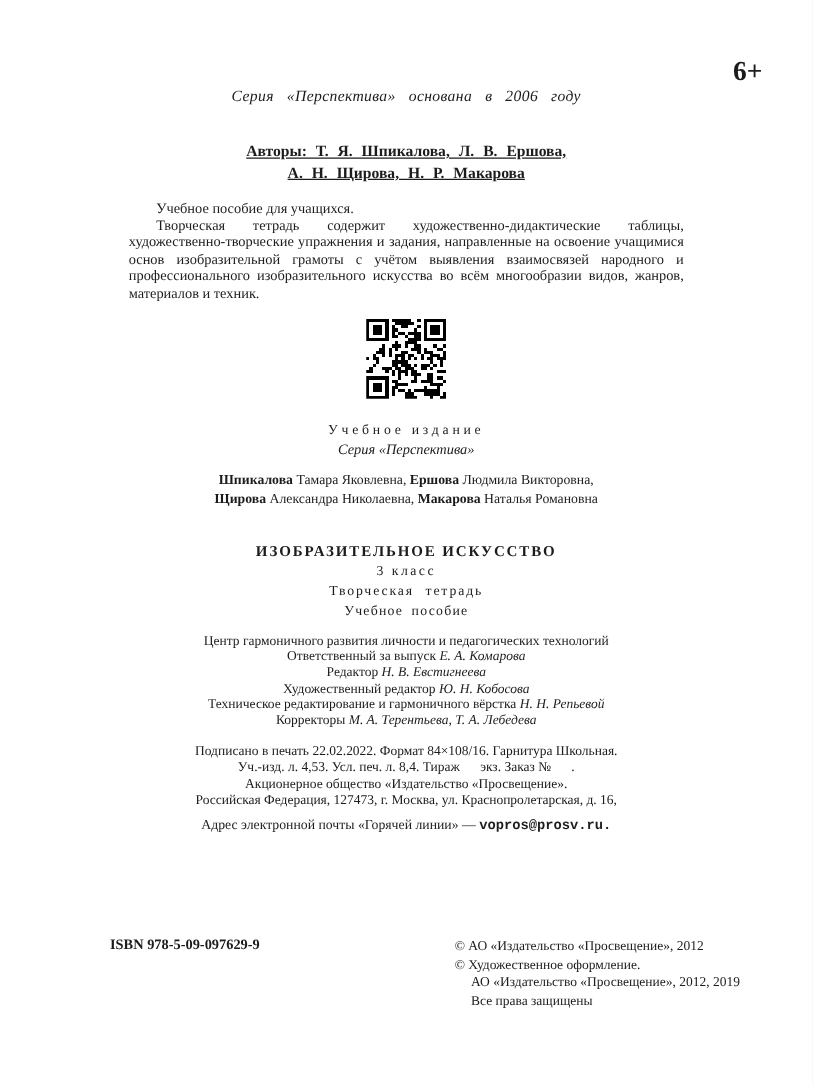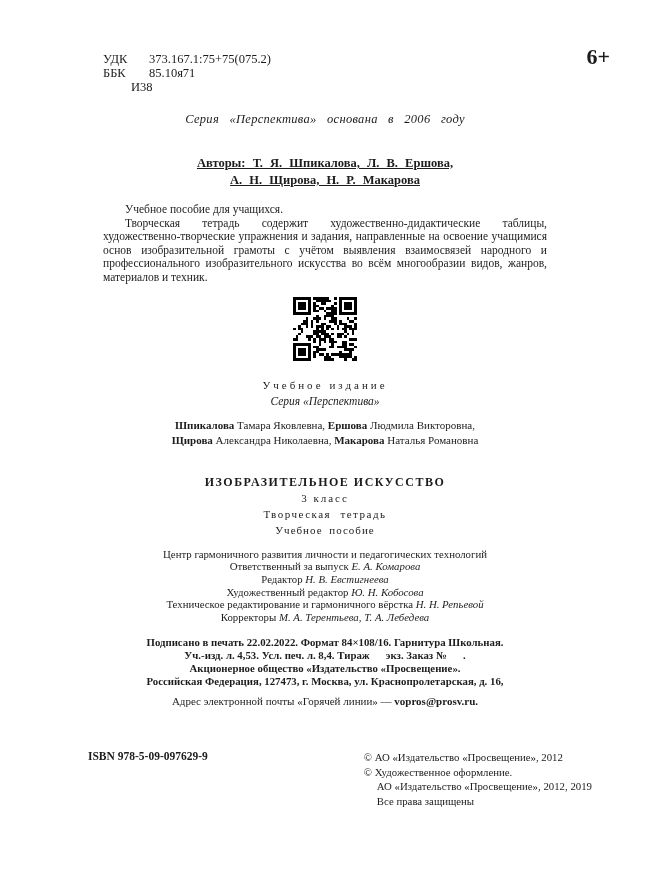--- a/index.html
+++ b/index.html
@@ -84,11 +84,6 @@
 
   <div class="content">
 
-    <div class="codes">
-      <div class="code-line"><span class="code-label">УДК</span><span>373.167.1:75+75(075.2)</span></div>
-      <div class="code-line"><span class="code-label">ББК</span><span>85.10я71</span></div>
-      <div class="code-line id-line">И38</div>
-    </div>
 
     <div class="series-note">Серия «Перспектива» основана в 2006 году</div>
 

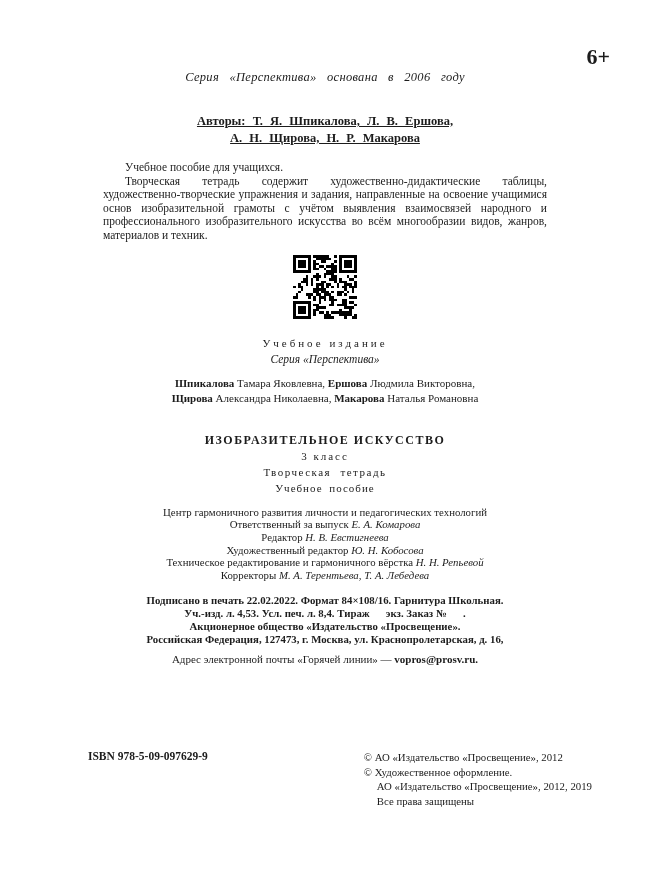--- a/index.html
+++ b/index.html
@@ -63,7 +63,7 @@
 
   .credits { margin-top: 12px; text-align: center; font-size: 10.8px; line-height: 1.16; }
 
-  .imprint { margin-top: 13px; text-align: center; font-size: 10.8px; line-height: 1.2; font-weight: bold; }
+  .imprint { margin-top: 13px; text-align: center; font-size: 10.8px; line-height: 1.2; }
   .email-line { margin-top: 7px; text-align: center; font-size: 11px; }
   .email { font-weight: bold; }
 

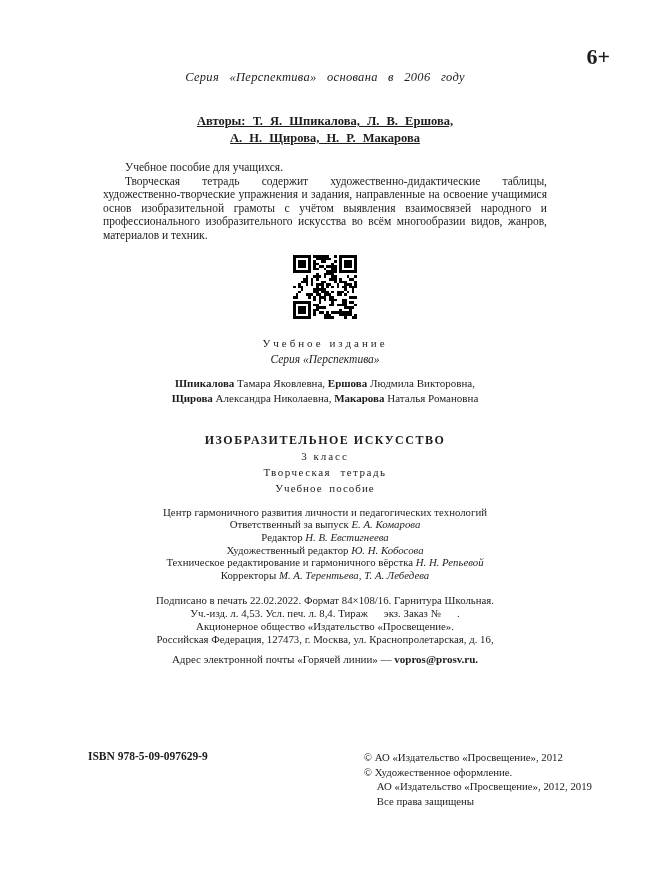--- a/index.html
+++ b/index.html
@@ -65,7 +65,7 @@
 
   .imprint { margin-top: 13px; text-align: center; font-size: 10.8px; line-height: 1.2; }
   .email-line { margin-top: 7px; text-align: center; font-size: 11px; }
-  .email { font-weight: bold; }
+  .email { font-weight: bold; font-family: Liberation Mono, monospace; }
 
   .bottom {
     position: absolute; top: 750px; left: 88px; right: 58px;

